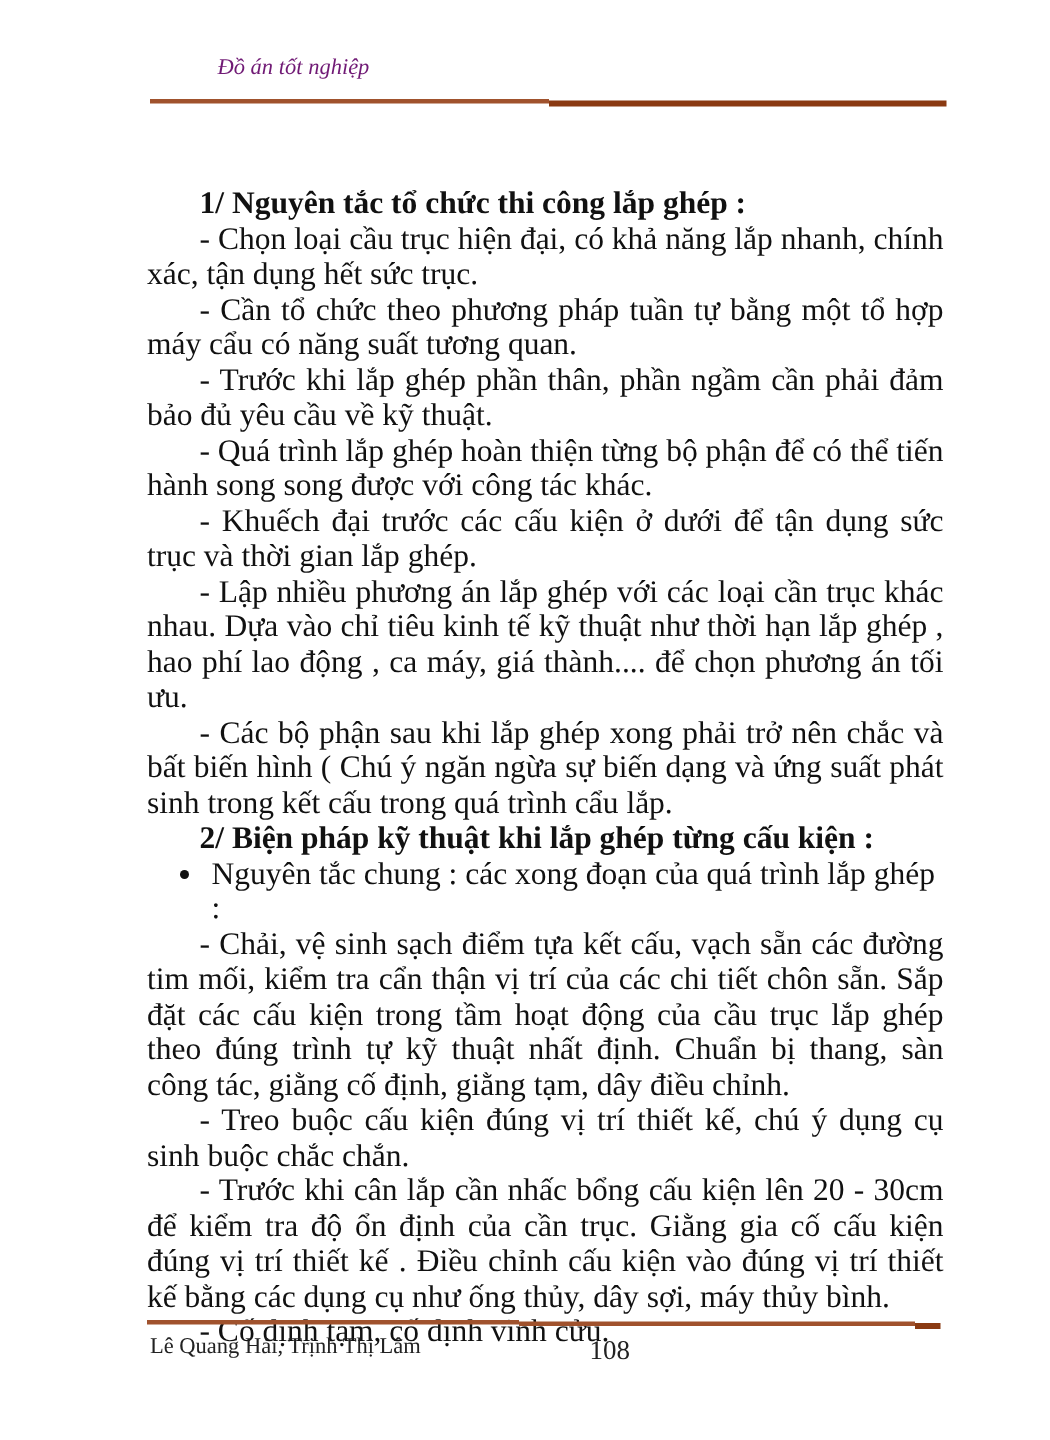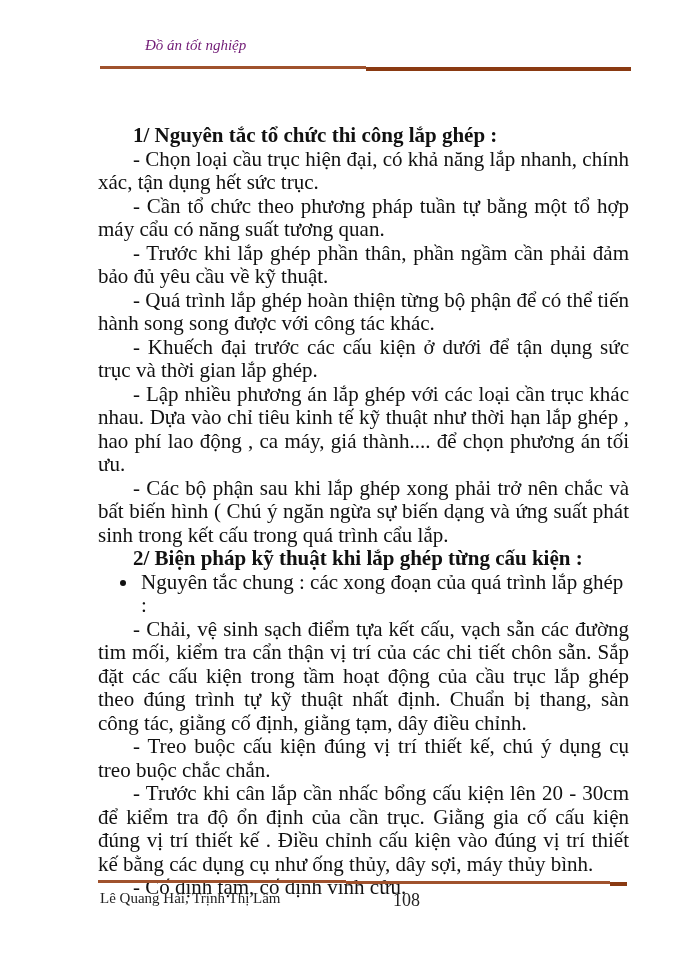--- a/index.html
+++ b/index.html
@@ -45,7 +45,7 @@
     <span>Nguyên tắc chung : các xong đoạn của quá trình lắp ghép :</span>
   </div>
   <p>- Chải, vệ sinh sạch điểm tựa kết cấu, vạch sẵn các đường tim mối, kiểm tra cẩn thận vị trí của các chi tiết chôn sẵn. Sắp đặt các cấu kiện trong tầm hoạt động của cầu trục lắp ghép theo đúng trình tự kỹ thuật nhất định. Chuẩn bị thang, sàn công tác, giằng cố định, giằng tạm, dây điều chỉnh.</p>
-  <p>- Treo buộc cấu kiện đúng vị trí thiết kế, chú ý dụng cụ treo buộc chắc chắn.</p>
+  <p>- Treo buộc cấu kiện đúng vị trí thiết kế, chú ý dụng cụ sinh buộc chắc chắn.</p>
   <p>- Trước khi cân lắp cần nhấc bổng cấu kiện lên 20  - 30cm để kiểm tra độ ổn định của cần trục. Giằng gia cố cấu kiện đúng vị trí thiết kế . Điều chỉnh cấu kiện vào đúng vị trí thiết kế  bằng các dụng cụ như ống thủy, dây sợi, máy thủy bình.</p>
   <p>- Cố định tạm, cố định vĩnh cửu.</p>
 </div>

